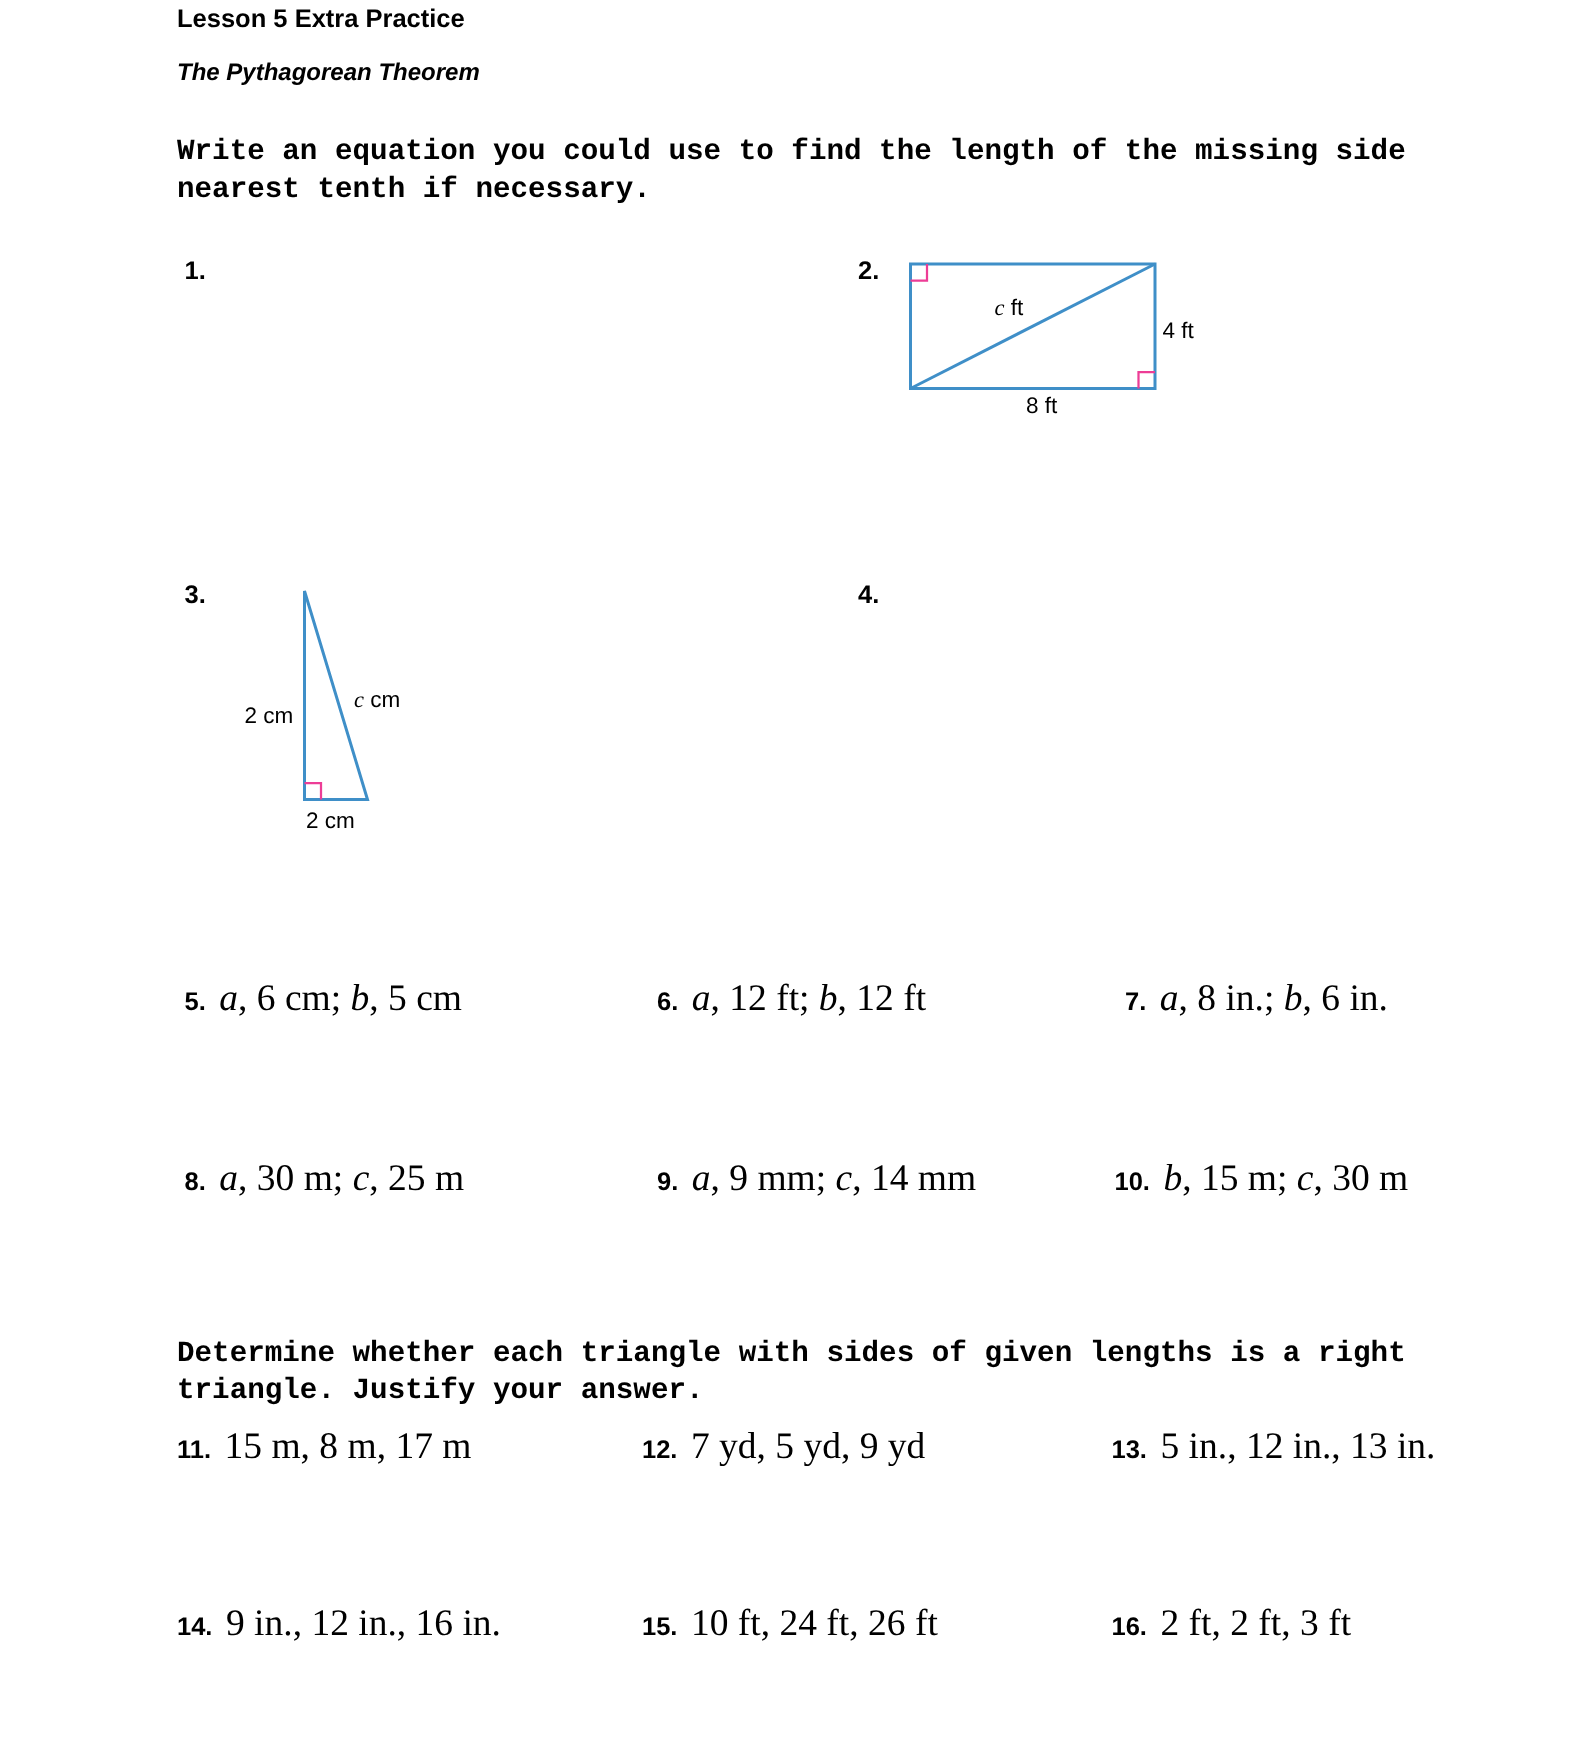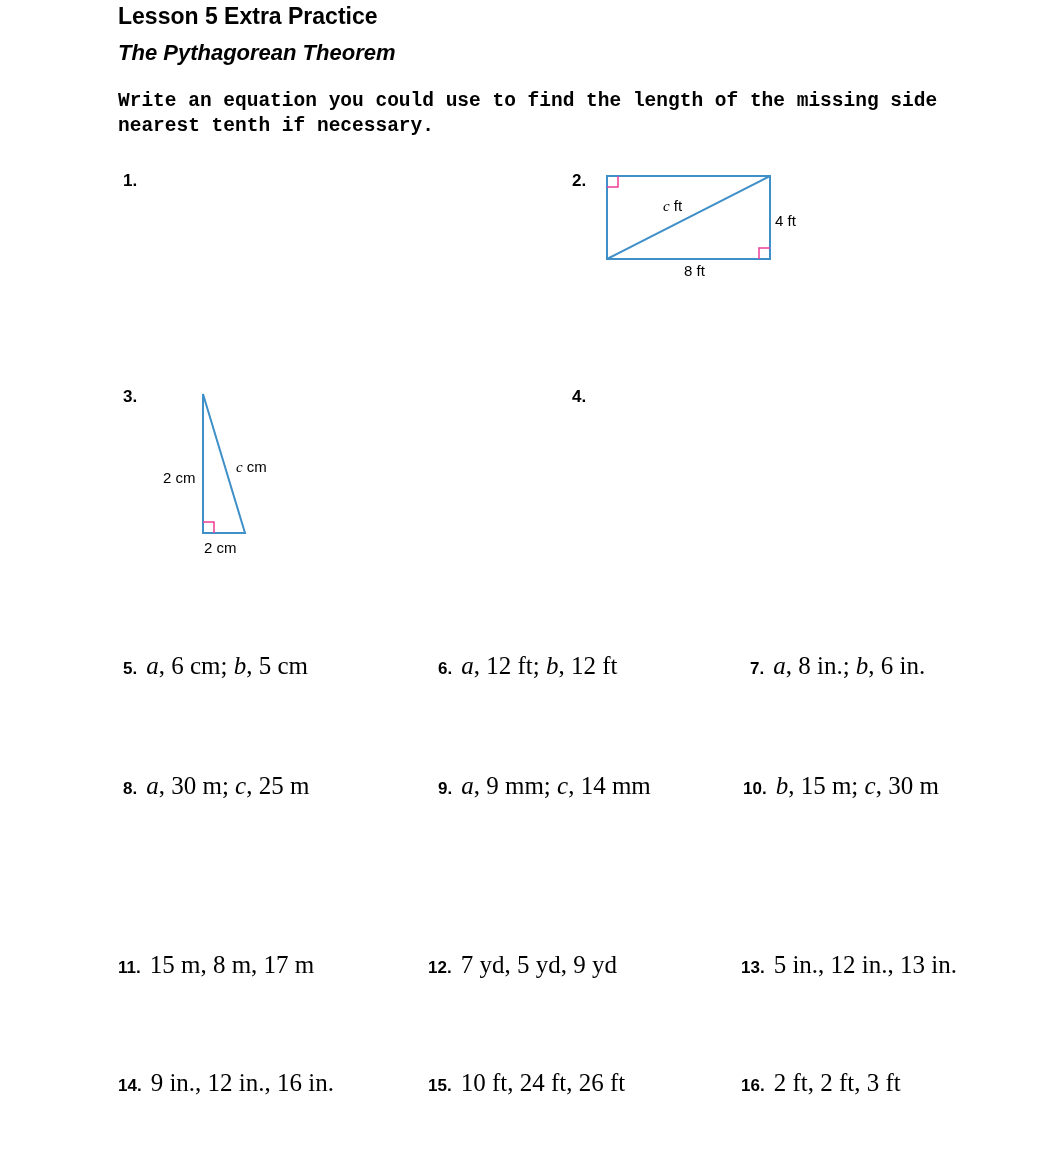--- a/index.html
+++ b/index.html
@@ -10,7 +10,7 @@
   }
   .abs { position:absolute; }
   .title {
-    font-family:"Liberation Sans", sans-serif; font-weight:bold; font-size:23px;
+    font-family:"Liberation Sans", sans-serif; font-weight:bold; font-size:17px;
   }
   .subtitle {
     font-family:"Liberation Sans", sans-serif; font-weight:bold; font-style:italic; font-size:22px;

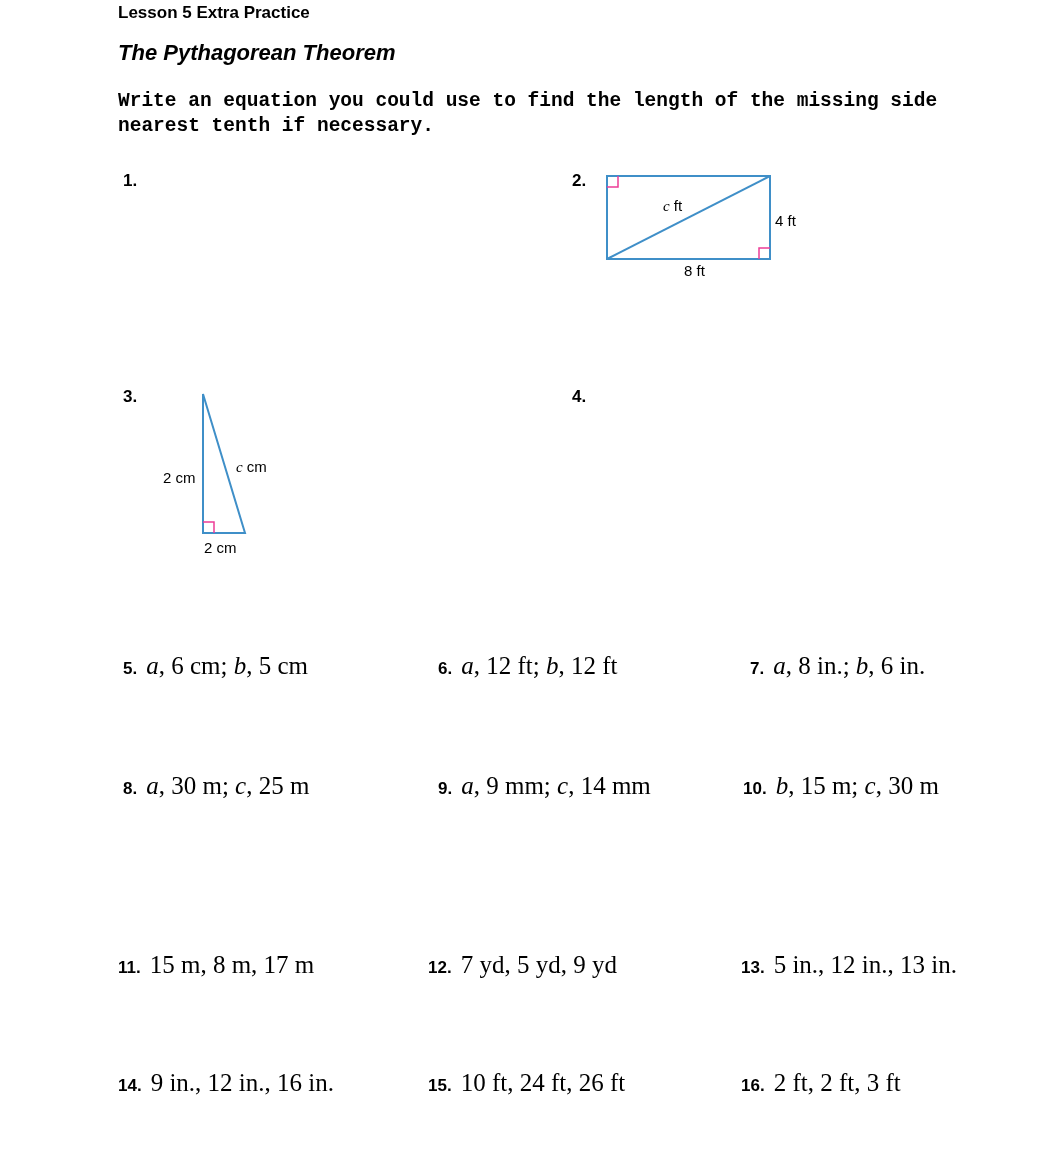--- a/index.html
+++ b/index.html
@@ -13,7 +13,7 @@
     font-family:"Liberation Sans", sans-serif; font-weight:bold; font-size:17px;
   }
   .subtitle {
-    font-family:"Liberation Sans", sans-serif; font-weight:bold; font-style:italic; font-size:22px;
+    font-family:"Liberation Sans", sans-serif; font-weight:bold; font-style:italic; font-size:16px;
   }
   .instr-line {
     font-family:Liberation Mono, monospace; font-weight:bold; font-size:19.5px; line-height:25px;

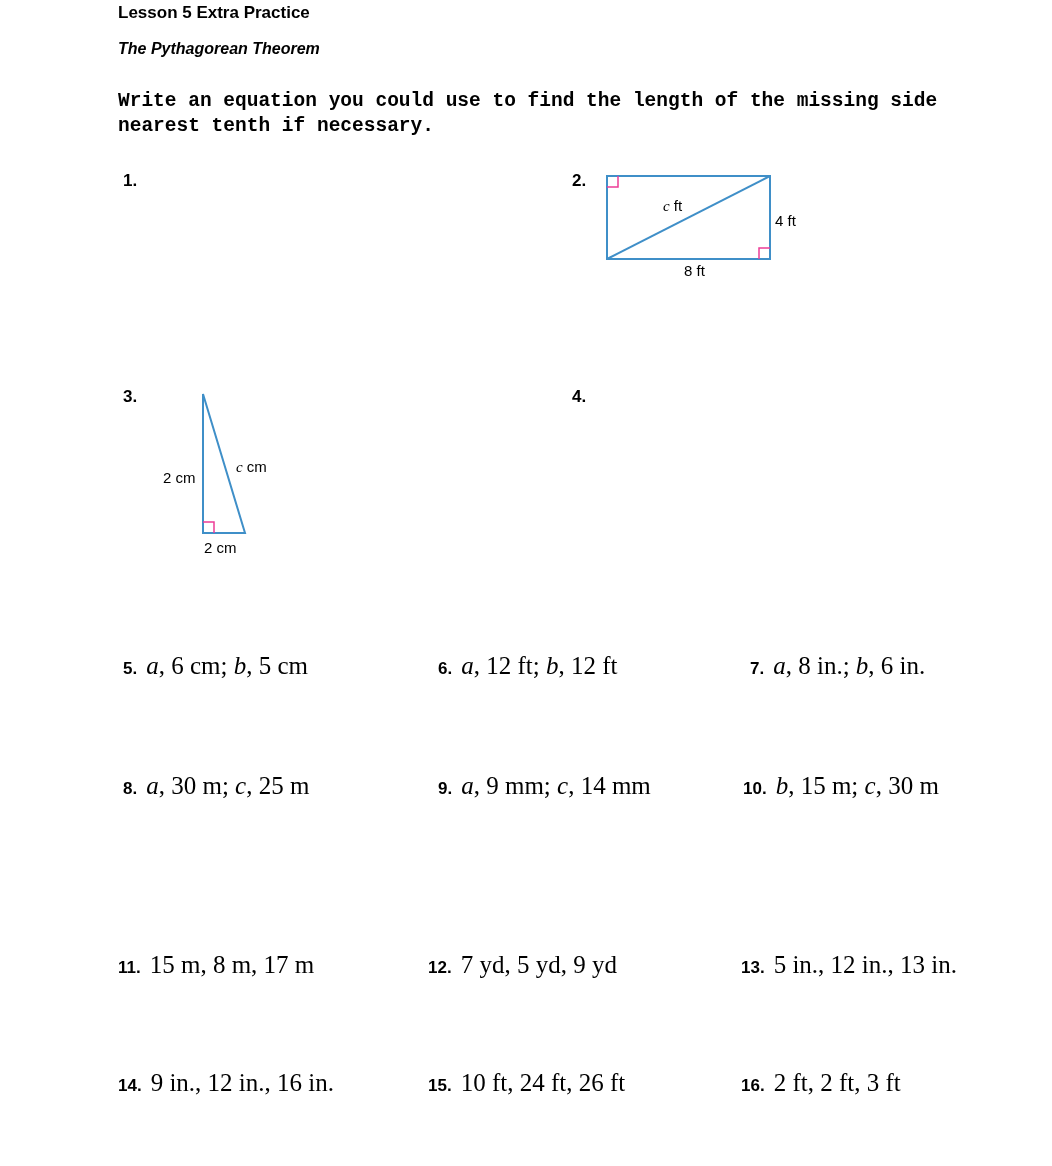--- a/index.html
+++ b/index.html
@@ -93,6 +93,10 @@
     <span class="prob-number">10.</span><span class="prob-text"><span class="var">b</span><span>, 15 m; </span><span class="var">c</span><span>, 30 m</span></span>
   </div>
 
+  <div class="abs" style="left:118px; top:890px">
+    <div class="instr-line">Determine whether each triangle with sides of given lengths is a right</div>
+    <div class="instr-line">triangle. Justify your answer.</div>
+  </div>
 
   <div class="abs problem" style="left:118px; top:951px">
     <span class="prob-number">11.</span><span class="prob-text">15 m, 8 m, 17 m</span>

